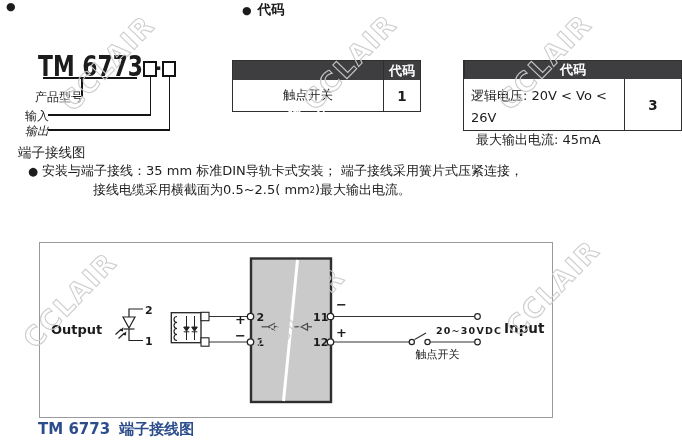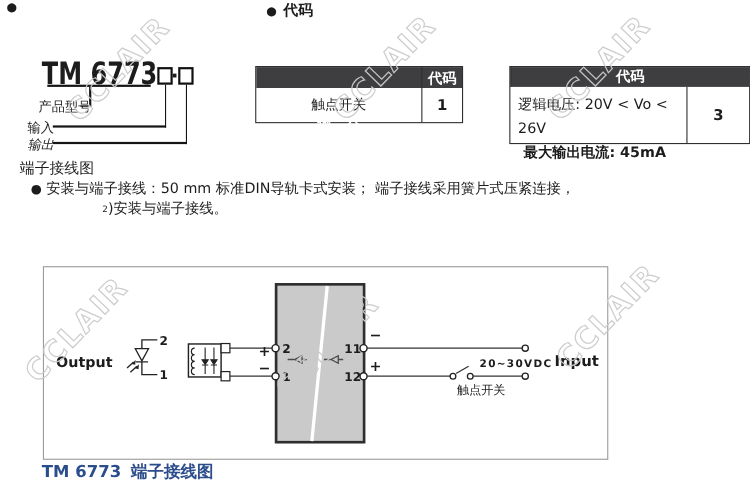--- a/index.html
+++ b/index.html
@@ -95,7 +95,7 @@
     <div class="bdy" style="height:51px;">
       <div style="width:160px;font-size:13px;line-height:1.7;padding:6px 0 0 7px;box-sizing:border-box;">
         <div>逻辑电压: 20V &lt; Vo &lt; 26V</div>
-        <div style="padding-left:5px;font-weight:bold;">最大输出电流: 45mA</div>
+        <div style="padding-left:5px;">最大输出电流: 45mA</div>
       </div>
       <div class="cell-center sep-l code-val" style="flex:1;">3</div>
     </div>

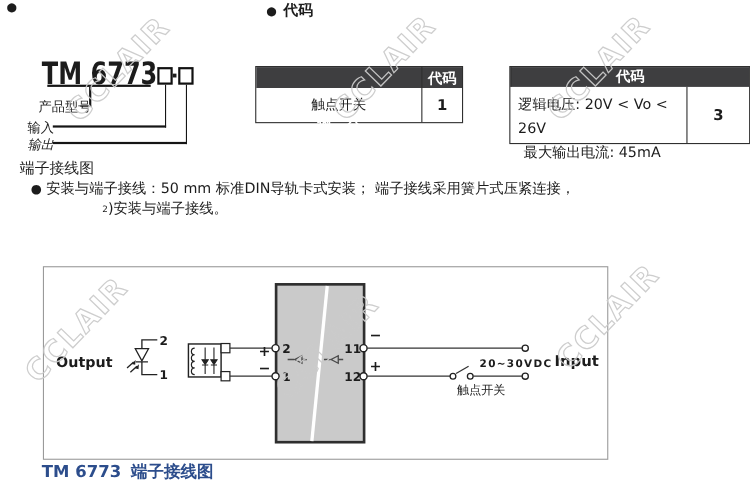--- a/index.html
+++ b/index.html
@@ -104,7 +104,7 @@
   <div class="abs wire-heading" style="left:18px;top:144px;">端子接线图</div>
   <div class="abs para" style="left:28px;top:162px;">
     <span class="dot">●</span>
-    <span>安装与端子接线：50 mm 标准DIN导轨卡式安装； 端子接线采用簧片式压紧连接，</span>
+    <span>安装与端子接线：35 mm 标准DIN导轨卡式安装； 端子接线采用簧片式压紧连接，</span>
   </div>
   <div class="abs para" style="left:93px;top:181px;gap:0;">
       <sup>2</sup>

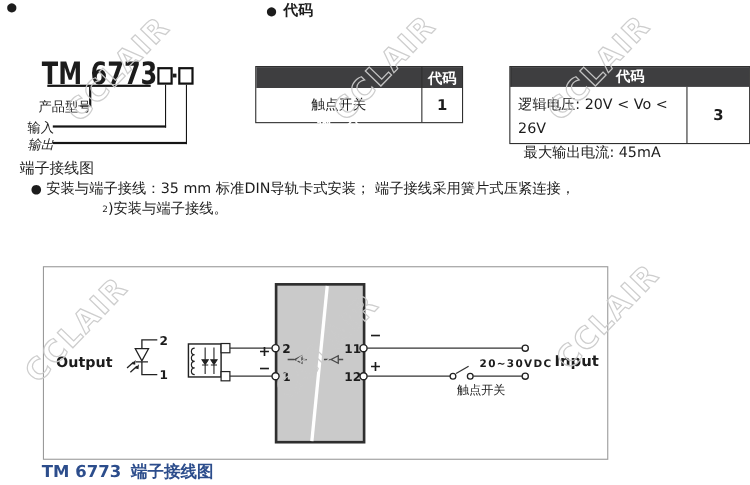--- a/index.html
+++ b/index.html
@@ -107,6 +107,7 @@
     <span>安装与端子接线：35 mm 标准DIN导轨卡式安装； 端子接线采用簧片式压紧连接，</span>
   </div>
   <div class="abs para" style="left:93px;top:181px;gap:0;">
+    <span>接线电缆采用横截面为0.5~2.5( mm</span>
       <sup>2</sup>
       <span> )安装与端子接线。</span>
   </div>

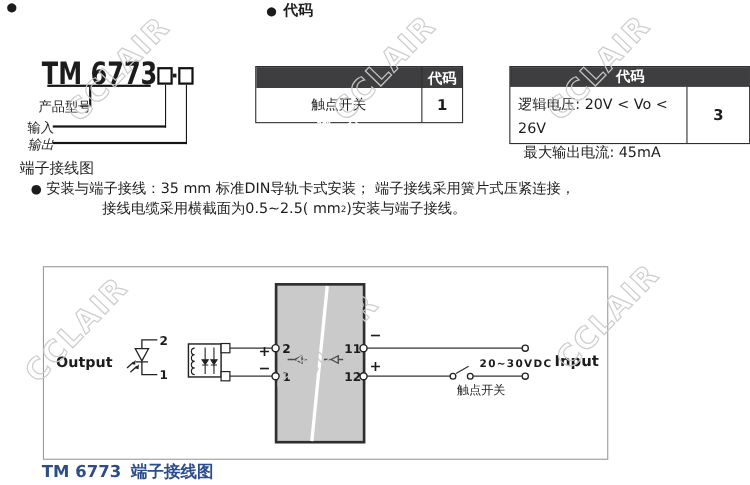--- a/index.html
+++ b/index.html
@@ -109,7 +109,7 @@
   <div class="abs para" style="left:93px;top:181px;gap:0;">
     <span>接线电缆采用横截面为0.5~2.5( mm</span>
       <sup>2</sup>
-      <span> )安装与端子接线。</span>
+      <span> )最大输出电流。</span>
   </div>
 
   <div class="diagram">

